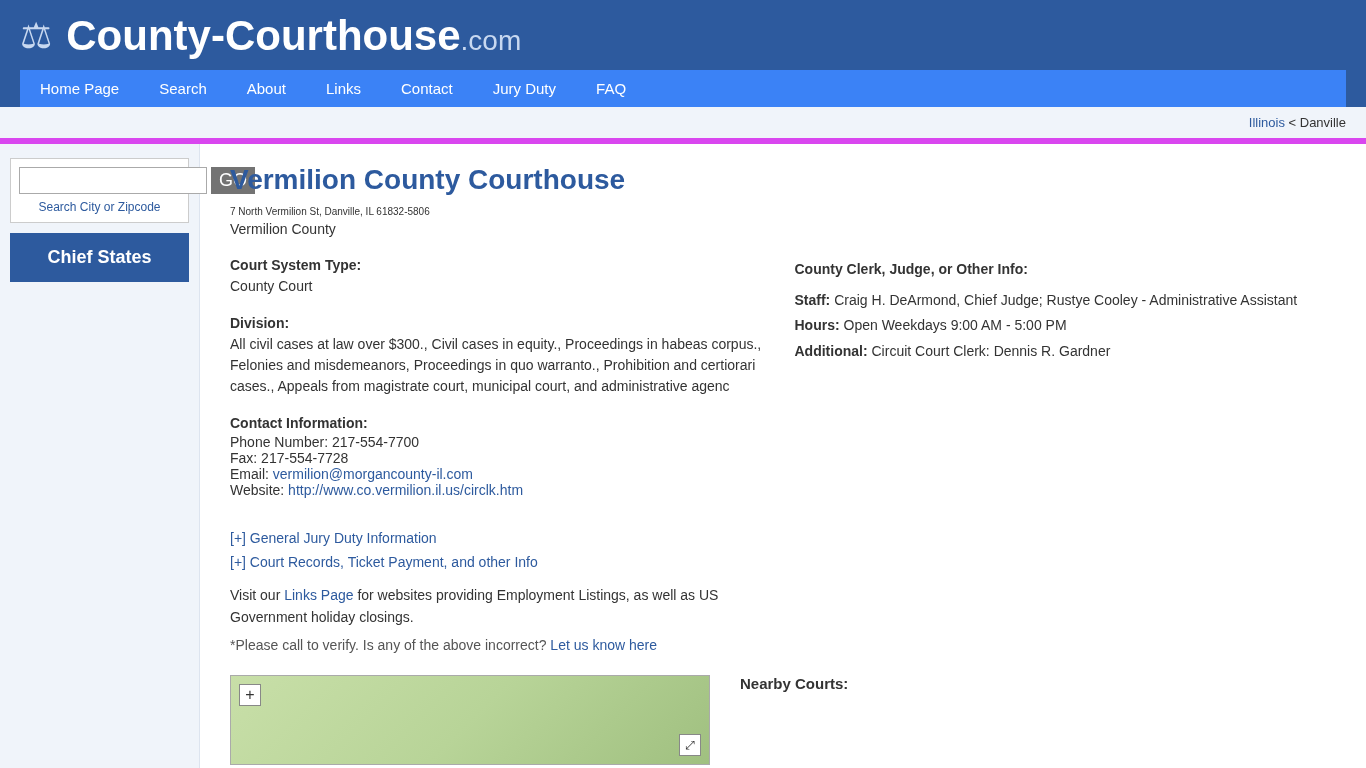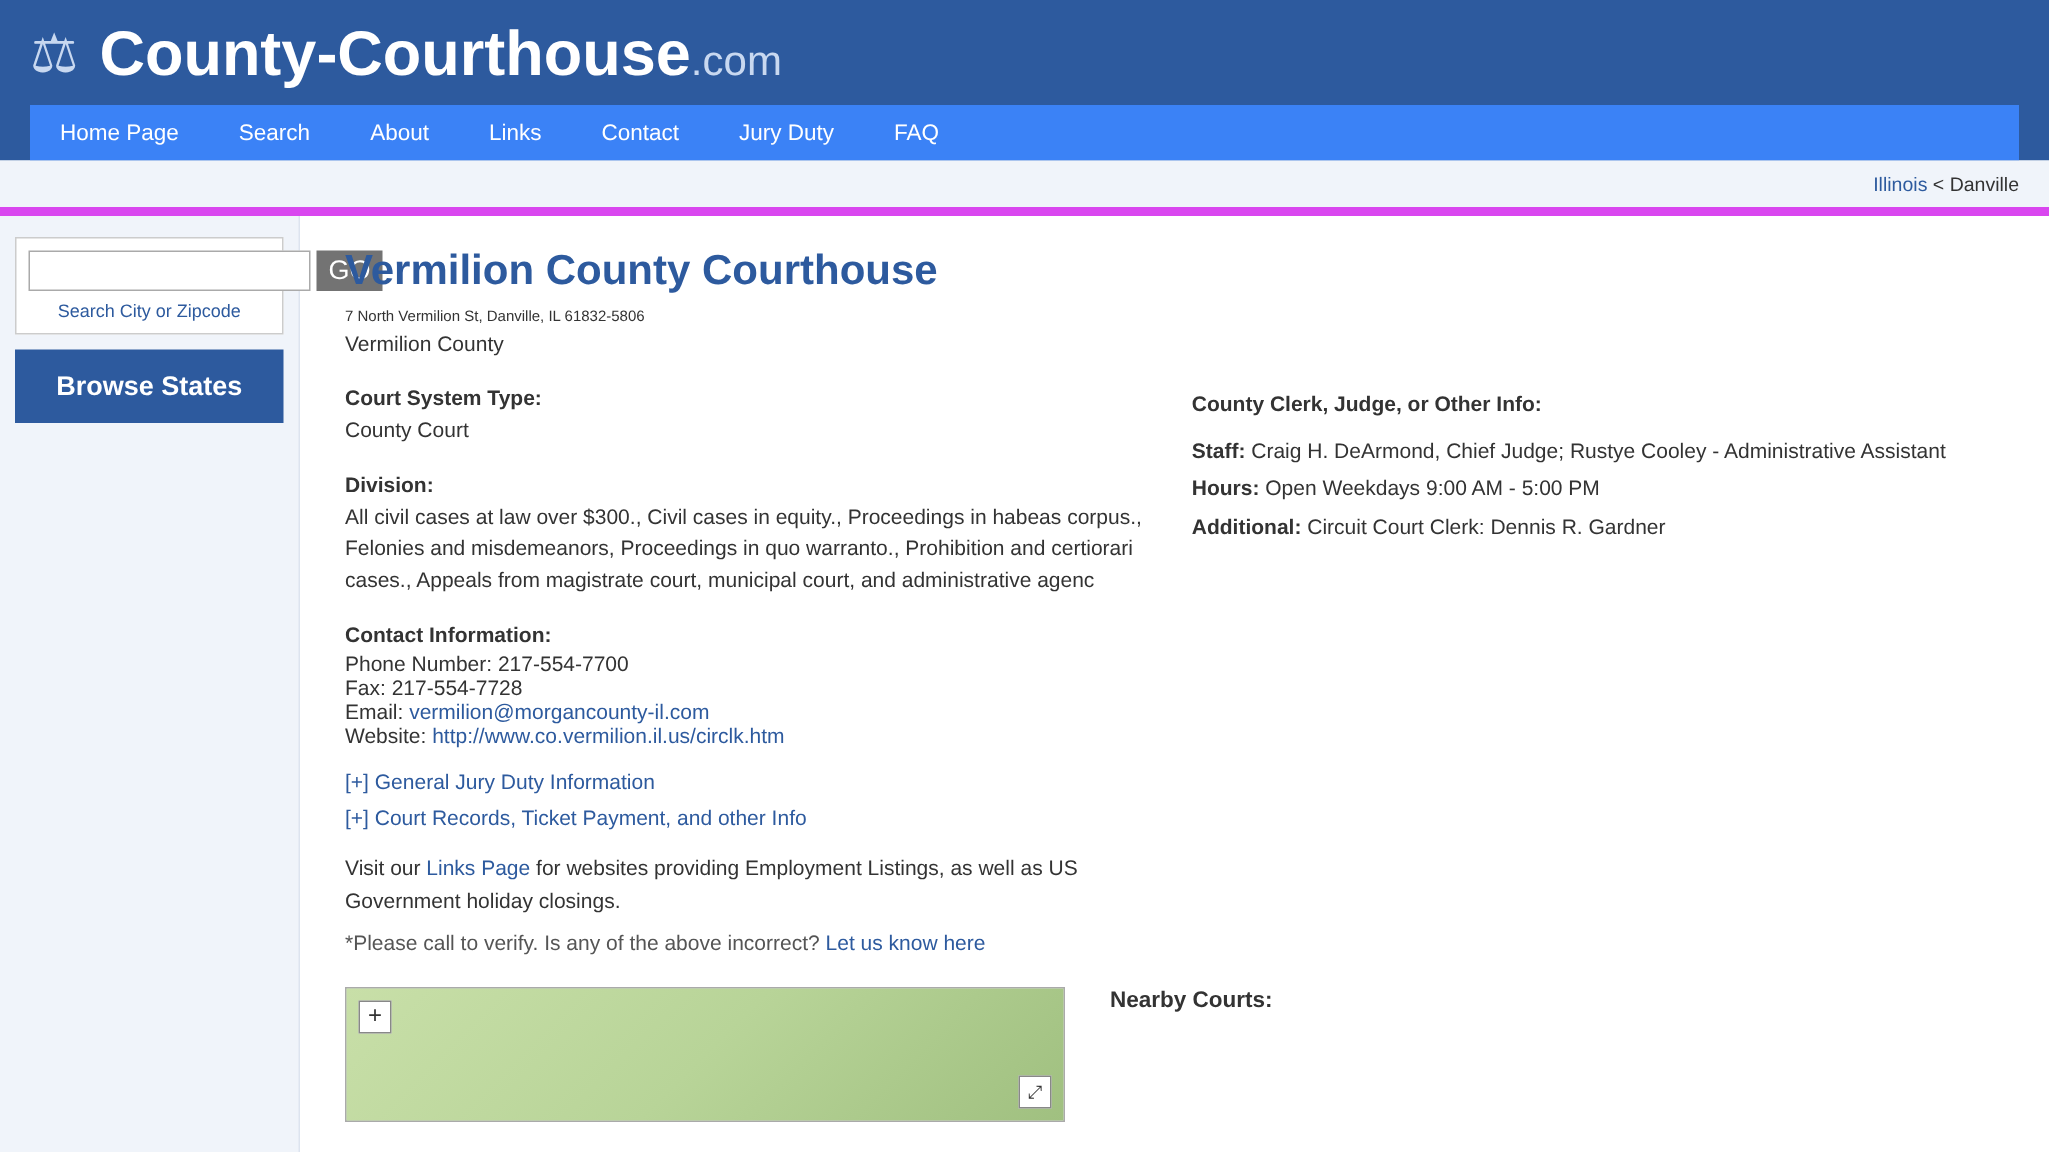--- a/index.html
+++ b/index.html
@@ -241,7 +241,7 @@
       </div>
       <span id="search-label">Search City or Zipcode</span>
     </div>
-    <div id="browse-states-btn">Browse States</div>
+    <div id="browse-states-btn">Chief States</div>
   </div>
 
   <div id="content">

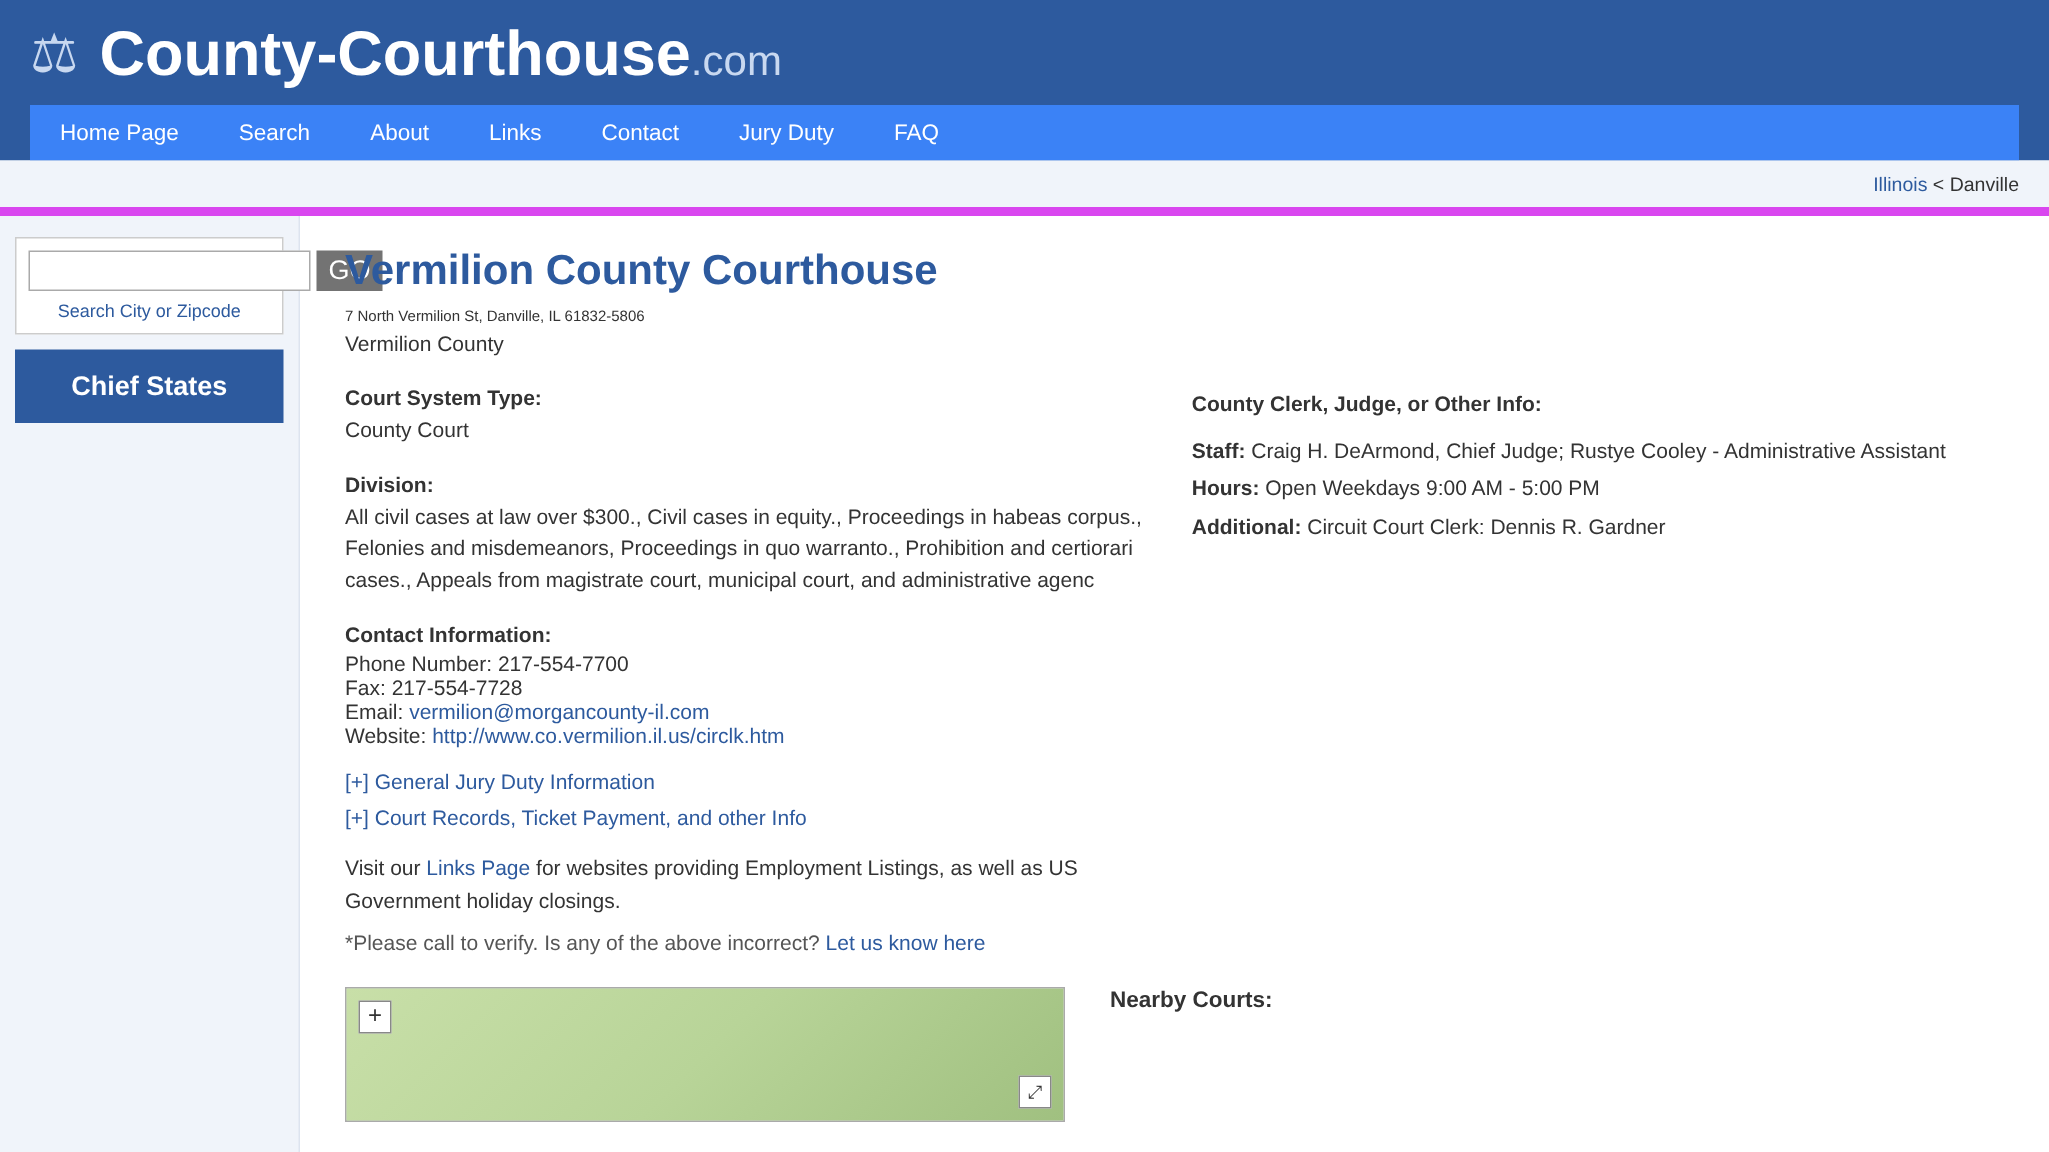--- a/index.html
+++ b/index.html
@@ -138,7 +138,7 @@
     .right-label { font-weight: bold; }
     .right-block { font-size: 14px; line-height: 1.8; }
 
-    #contact-section { margin-bottom: 15px; }
+    #contact-section { margin-bottom: 32px; }
     .contact-link { color: #2d5a9e; text-decoration: none; }
 
     .expandable-link {

